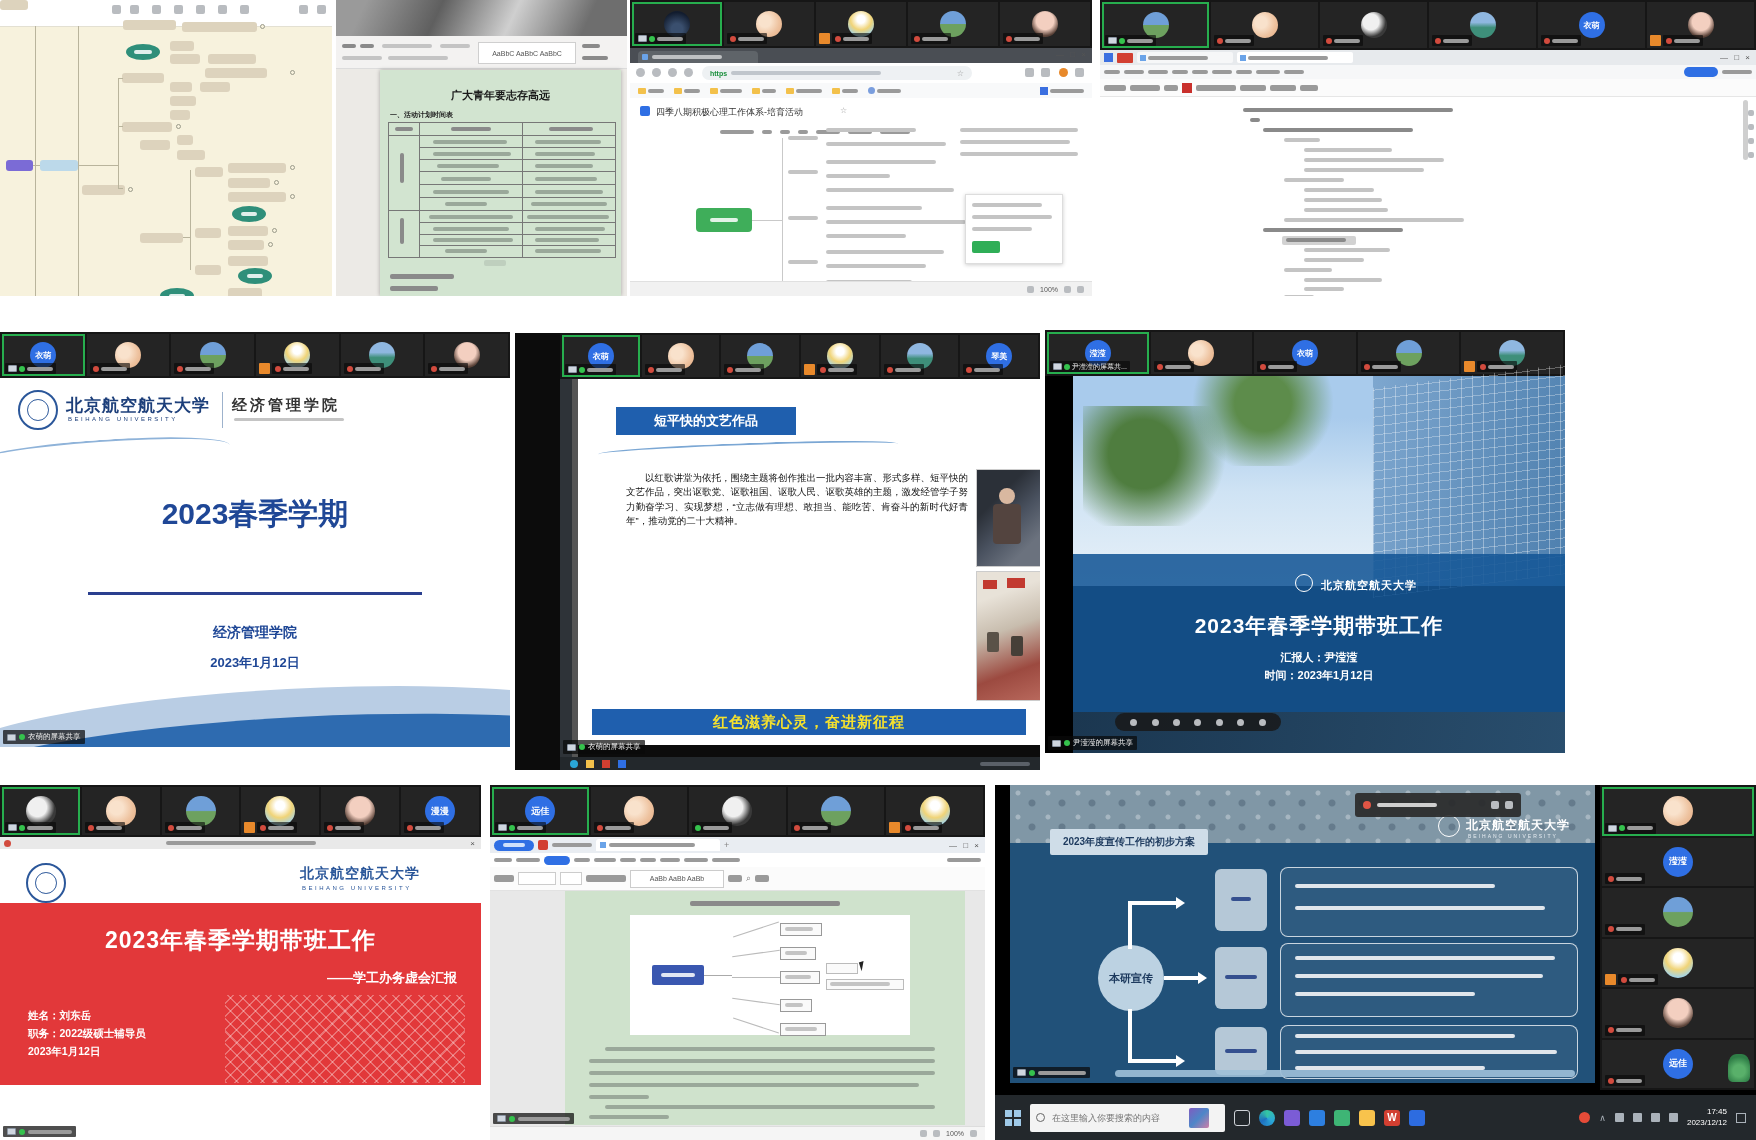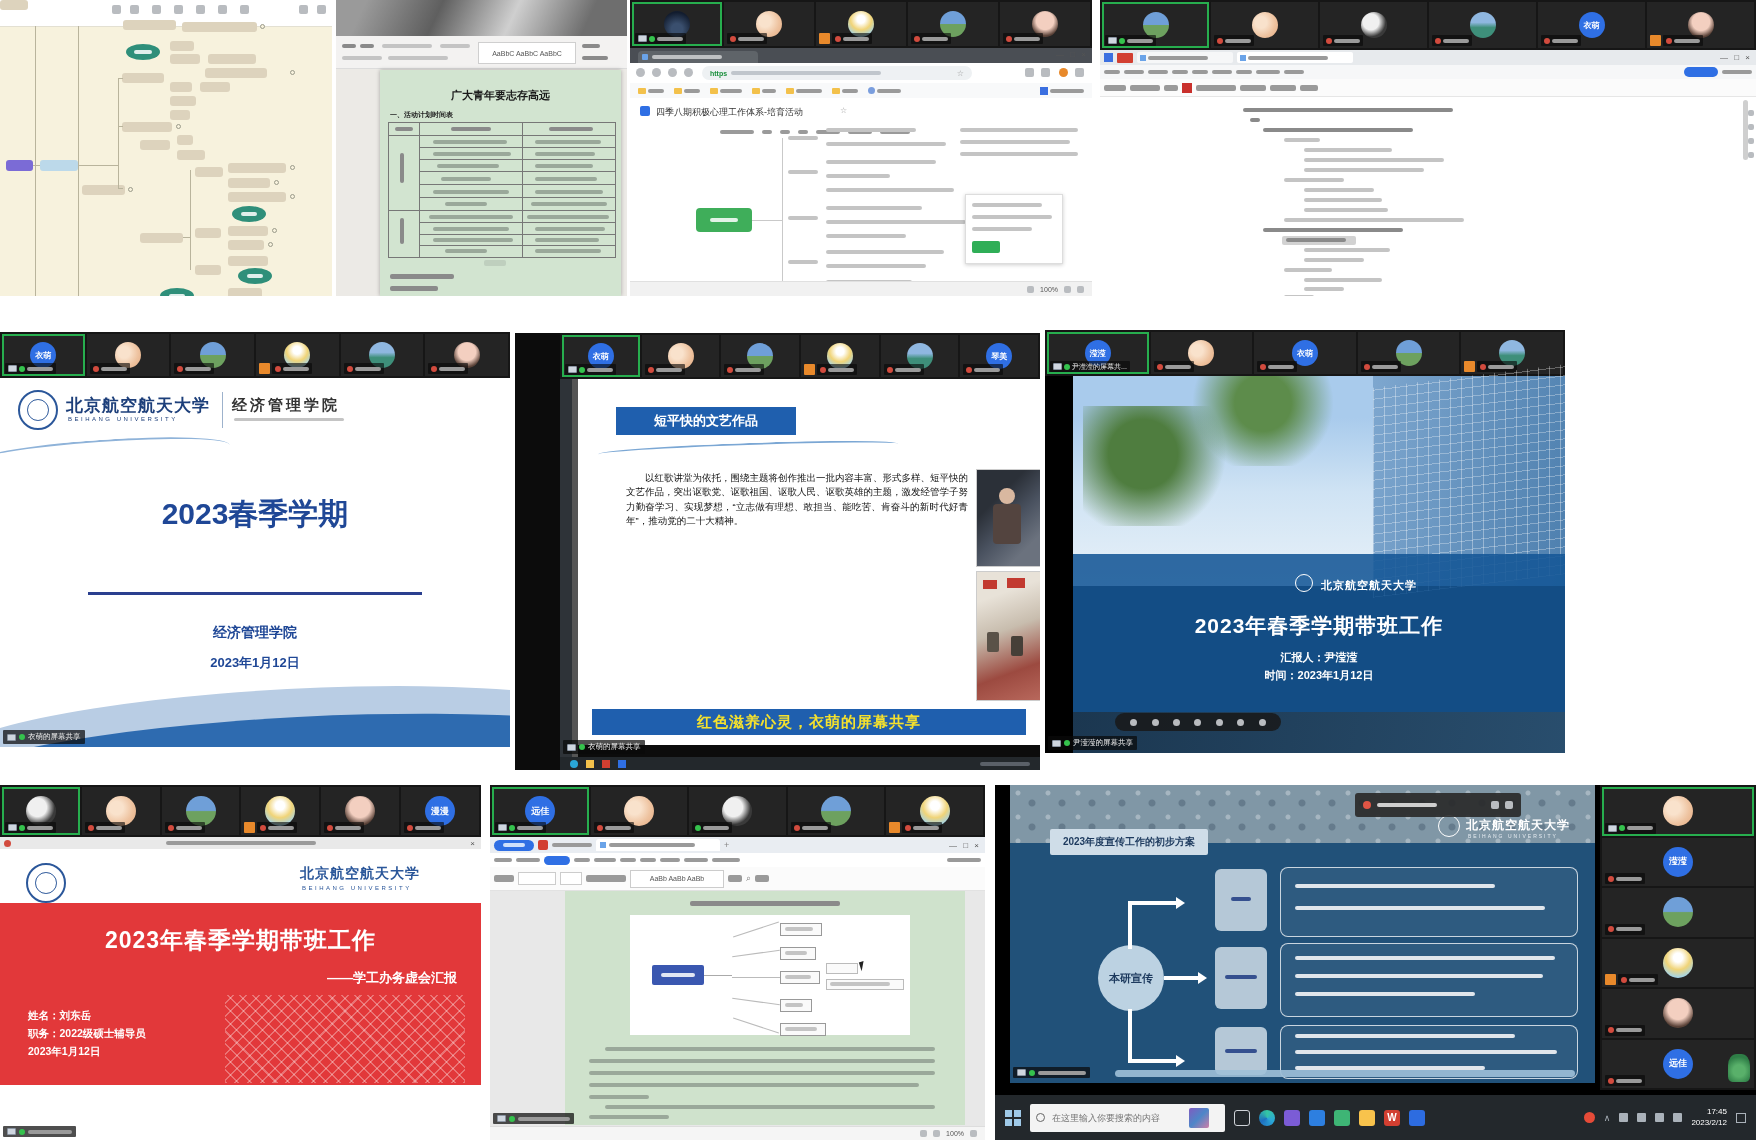--- a/index.html
+++ b/index.html
@@ -603,7 +603,7 @@
       <span class="abs" style="left:34px;top:64px;width:12px;height:20px;background:#463f38;border-radius:2px"></span>
     </div>
     <div class="abs" style="left:14px;top:330px;right:14px;height:26px;background:#1f5fae;display:flex;align-items:center;justify-content:center">
-      <span style="color:#f5e12d;font-size:15px;font-weight:bold;letter-spacing:1px">红色滋养心灵，衣萌的屏幕共享</span>
+      <span style="color:#f5e12d;font-size:15px;font-weight:bold;letter-spacing:1px">红色滋养心灵，奋进新征程</span>
     </div>
   </div>
   <div class="sharechip" style="left:48px;bottom:16px">

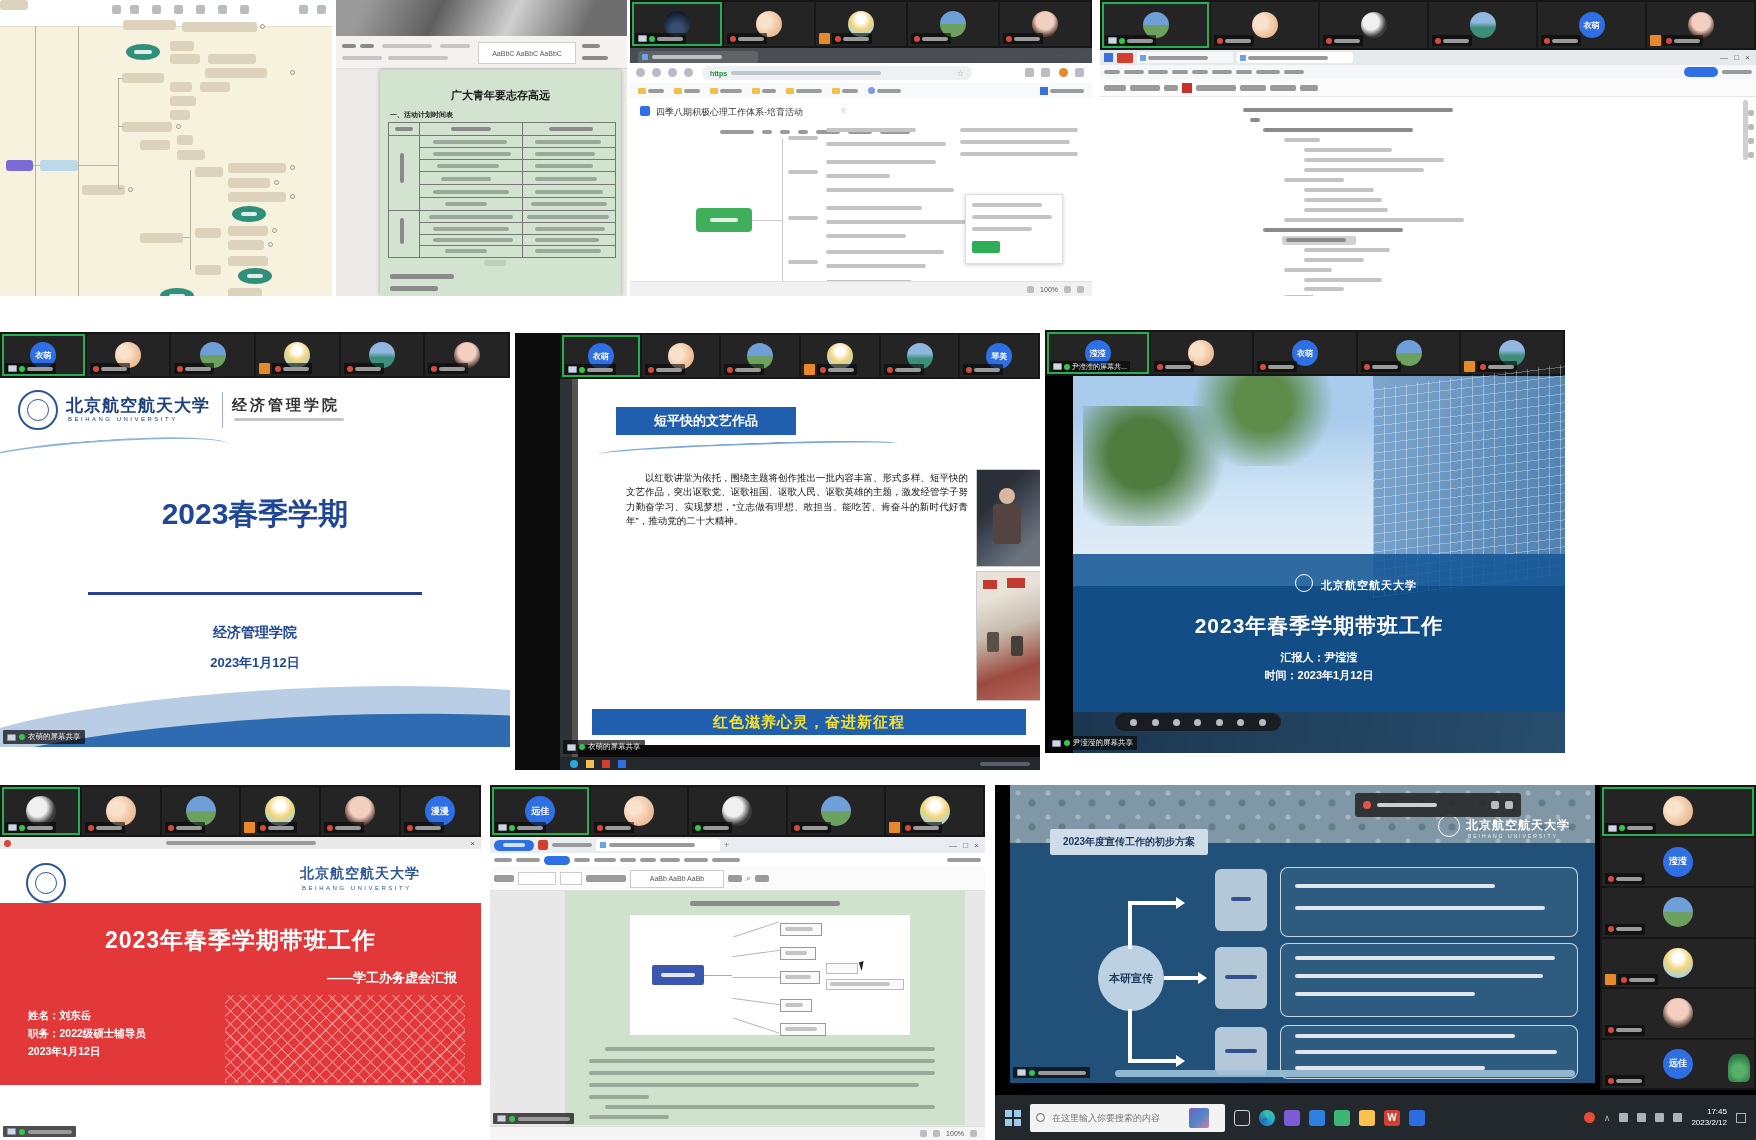--- a/index.html
+++ b/index.html
@@ -1026,7 +1026,7 @@
     <span class="tray-g"></span>
     <div style="text-align:right;color:#fff;font-size:8px;line-height:1.3;flex:none">
       <div>17:45</div>
-      <div>2023/2/12</div>
+      <div>2023/12/12</div>
     </div>
     <span style="width:10px;height:10px;border:1px solid #aab2ba;box-sizing:border-box;flex:none"></span>
   </div>

